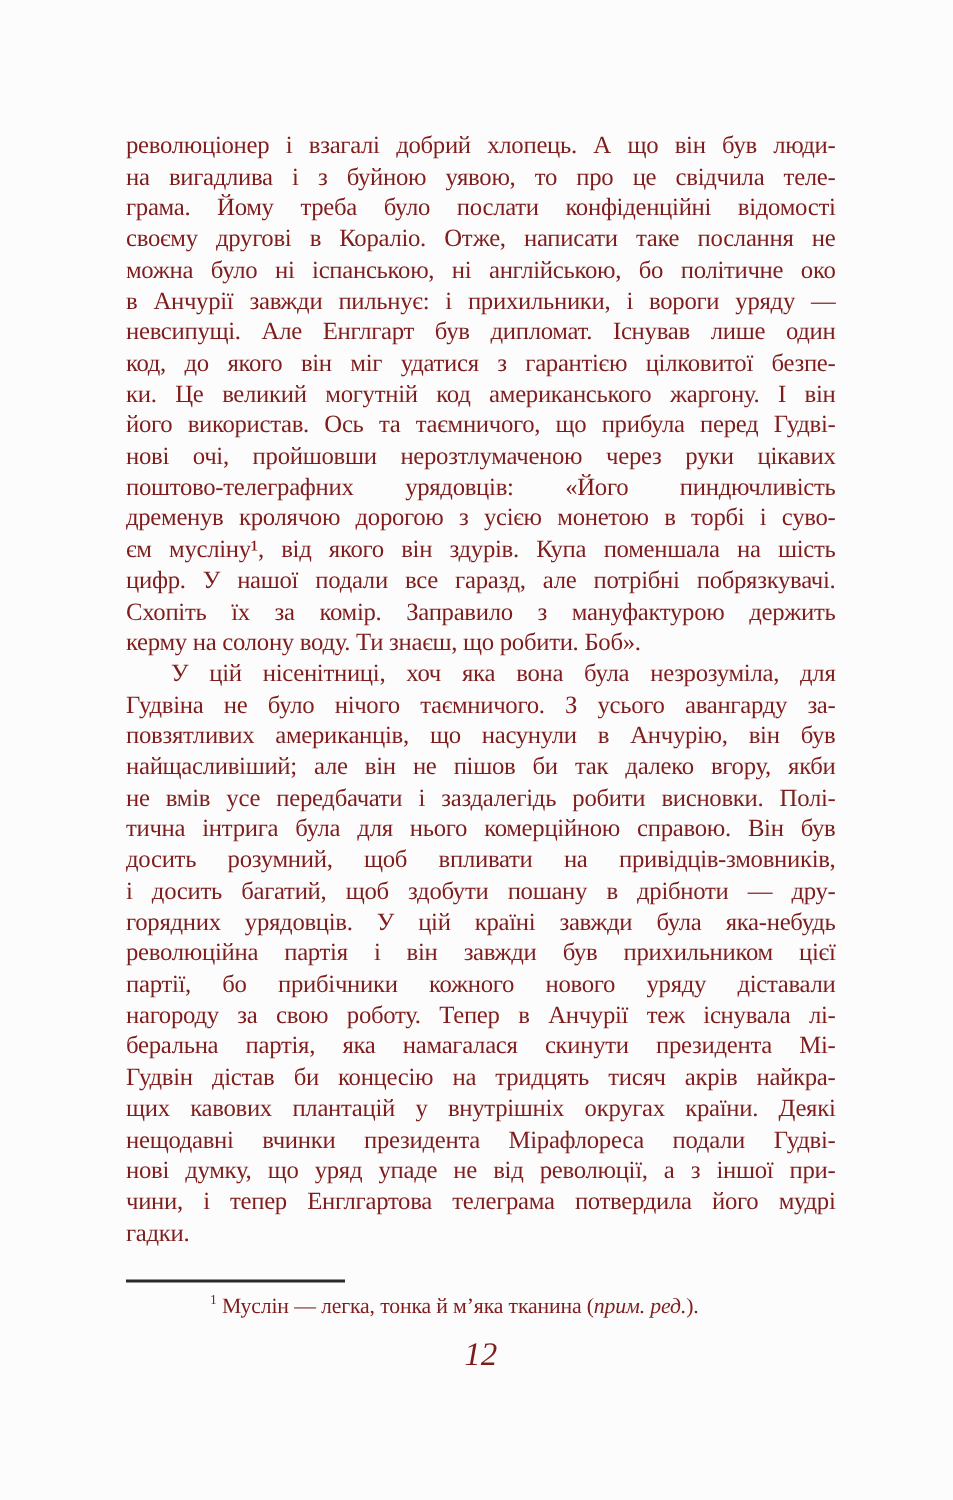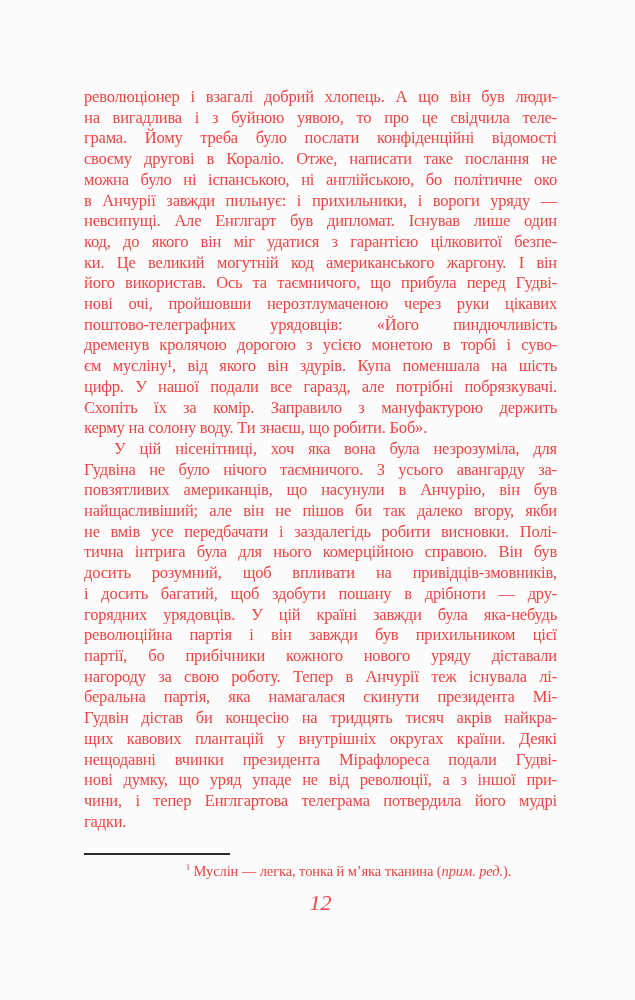--- a/index.html
+++ b/index.html
@@ -11,7 +11,7 @@
     background: #fcfcfc;
     overflow: hidden;
     font-family: "Liberation Serif", "DejaVu Serif", serif;
-    color: #ef4444;
+    color: #7f1d1d;
   }
   .text-block {
     position: absolute;

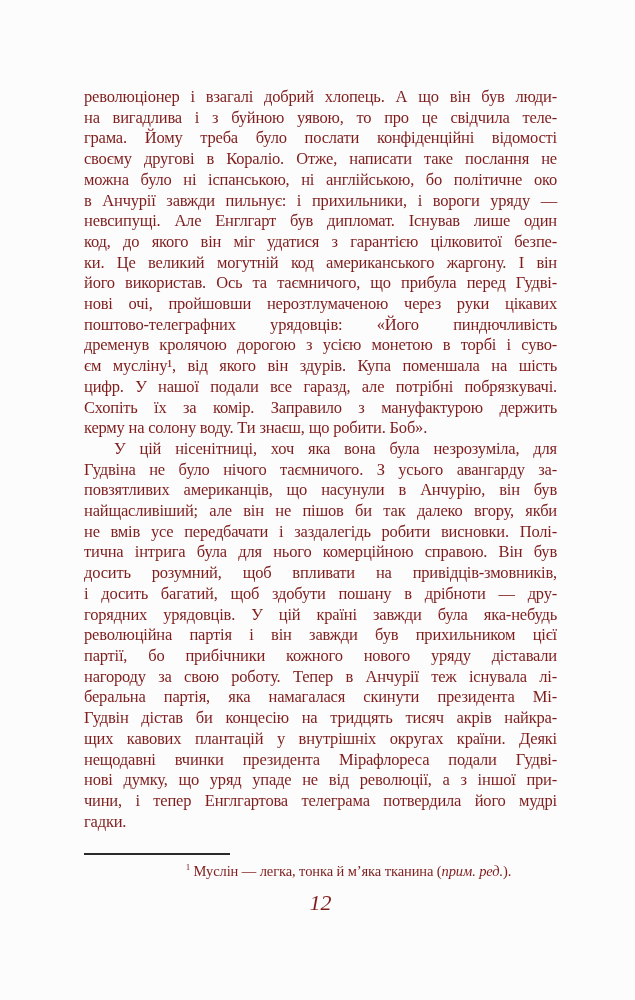--- a/index.html
+++ b/index.html
@@ -46,7 +46,6 @@
     line-height: 19px;
     letter-spacing: -0.1px;
     text-indent: 56px;
-    text-align: center;
   }
   .footnote-text sup {
     font-size: 9px;

